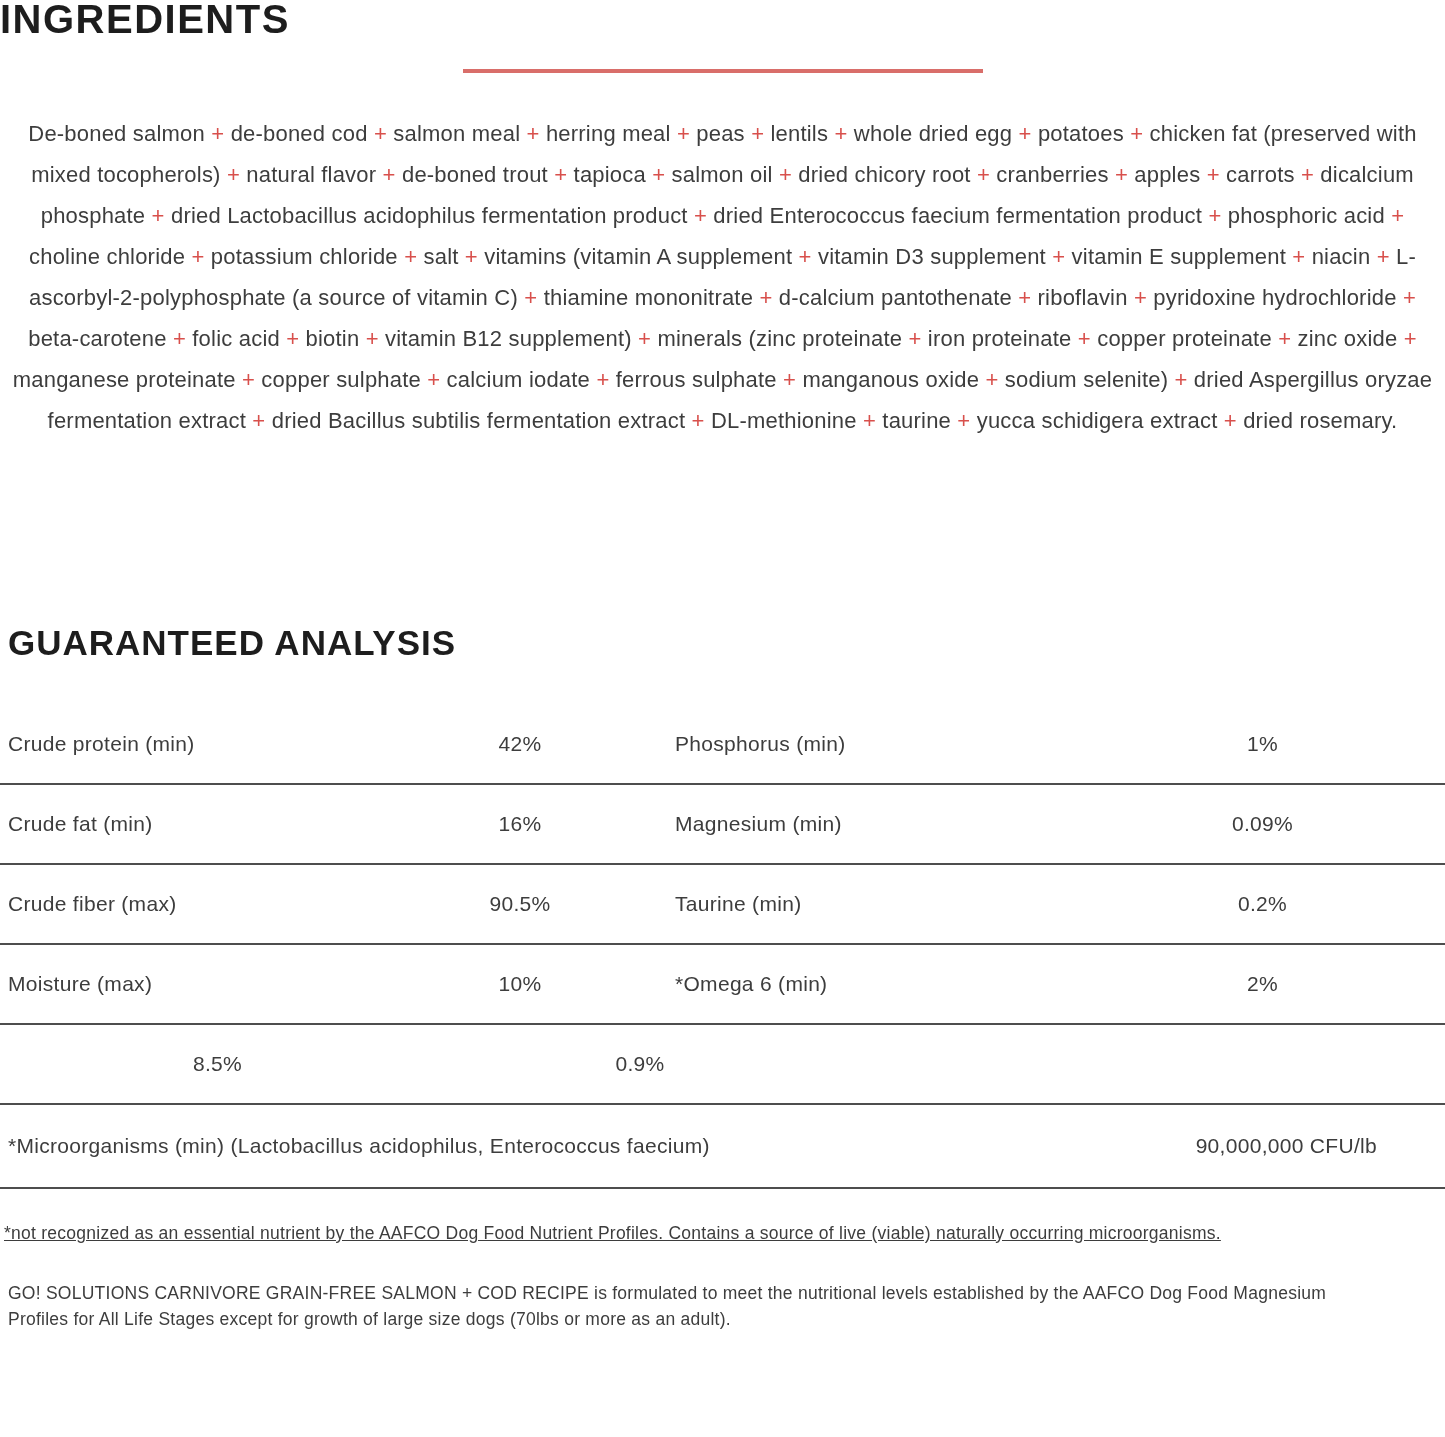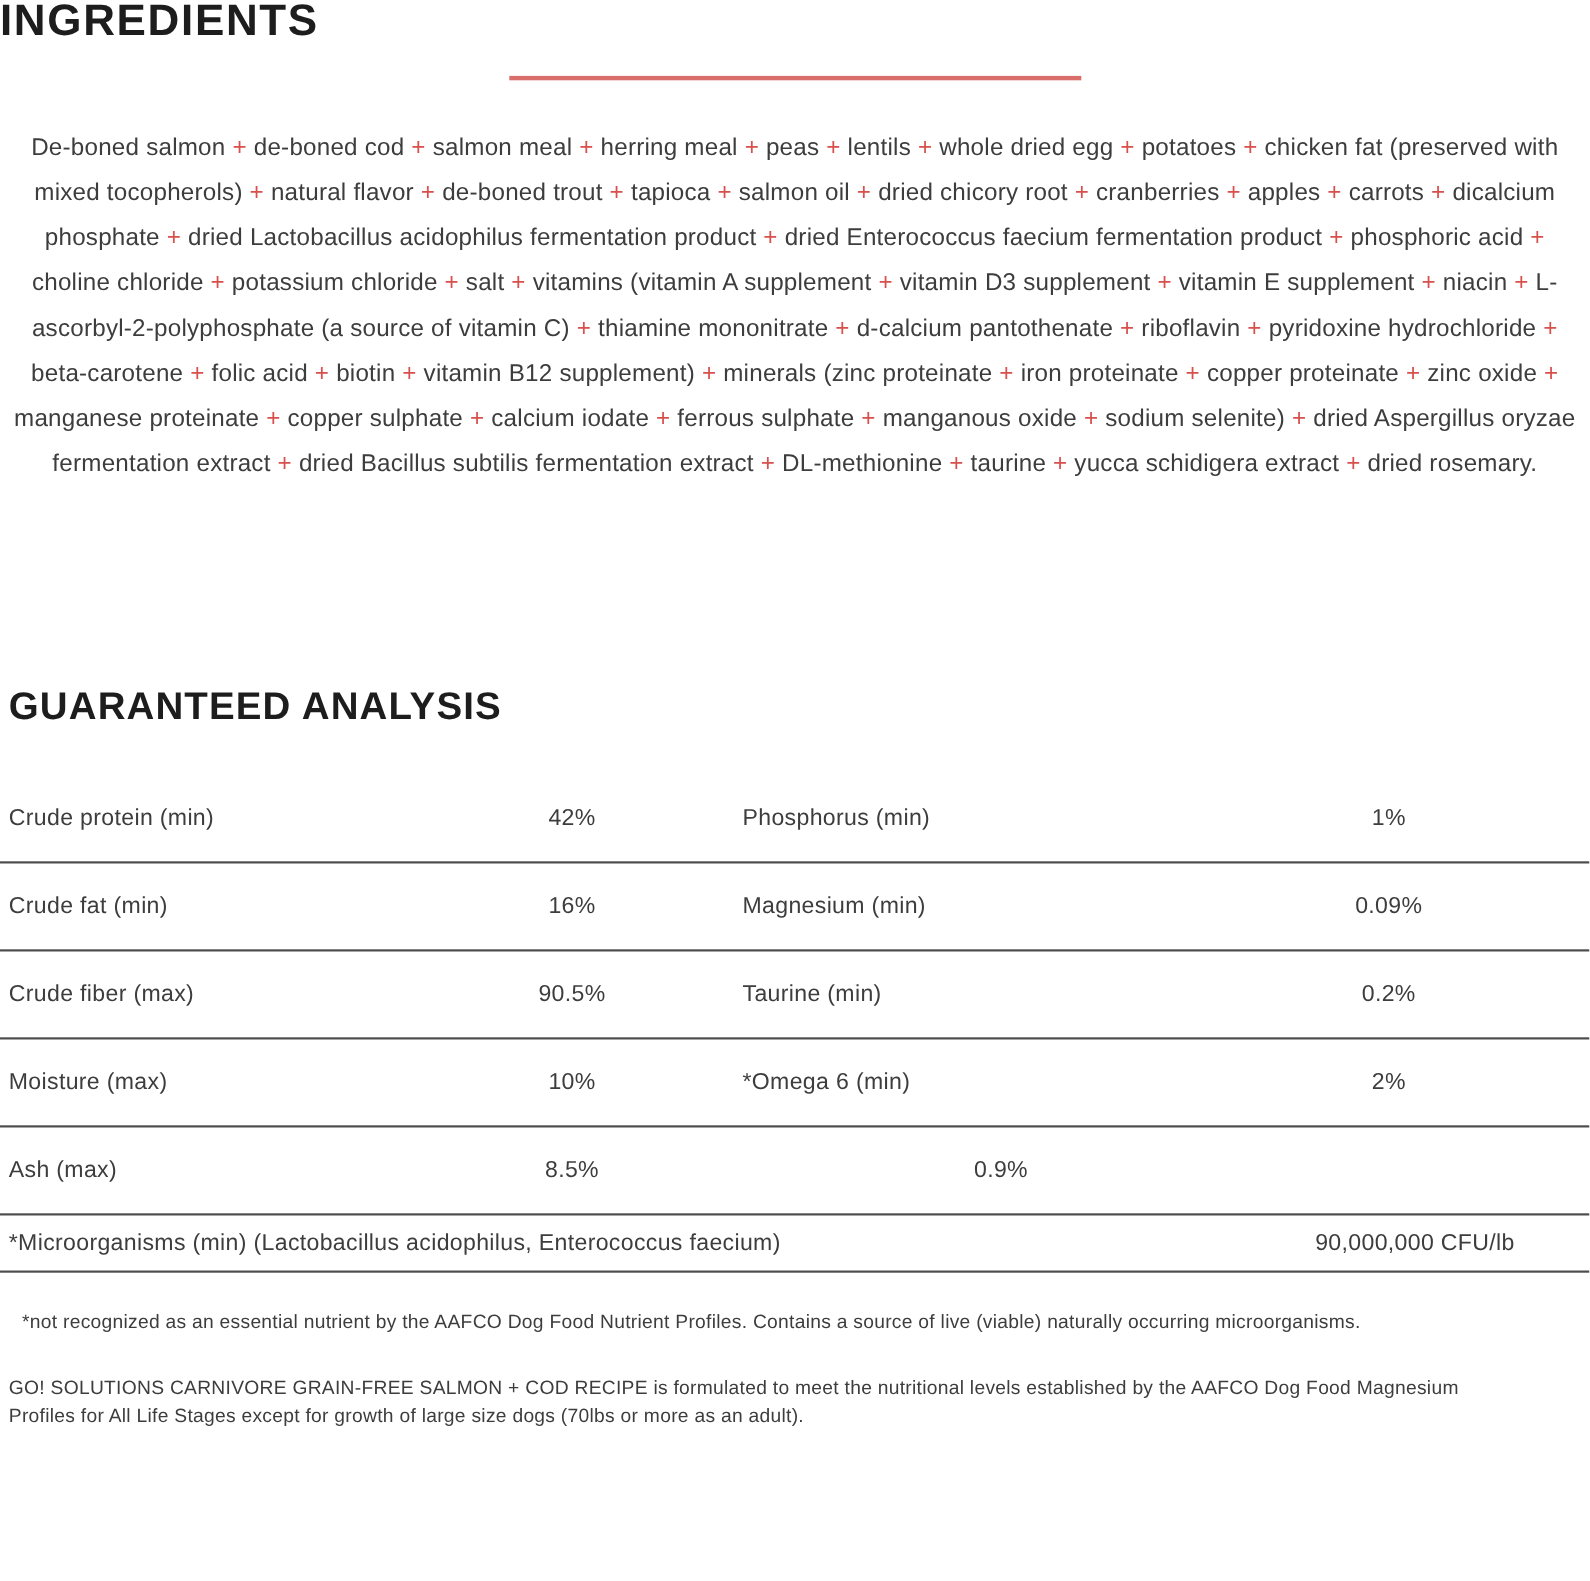--- a/index.html
+++ b/index.html
@@ -151,7 +151,6 @@
   </div>
 
   <div class="analysis-row">
-    <span class="label-left">Ash (max)</span>
     <span class="value-left">8.5%</span>
     <span class="row-spacer"></span>
     <span class="value-right">0.9%</span>

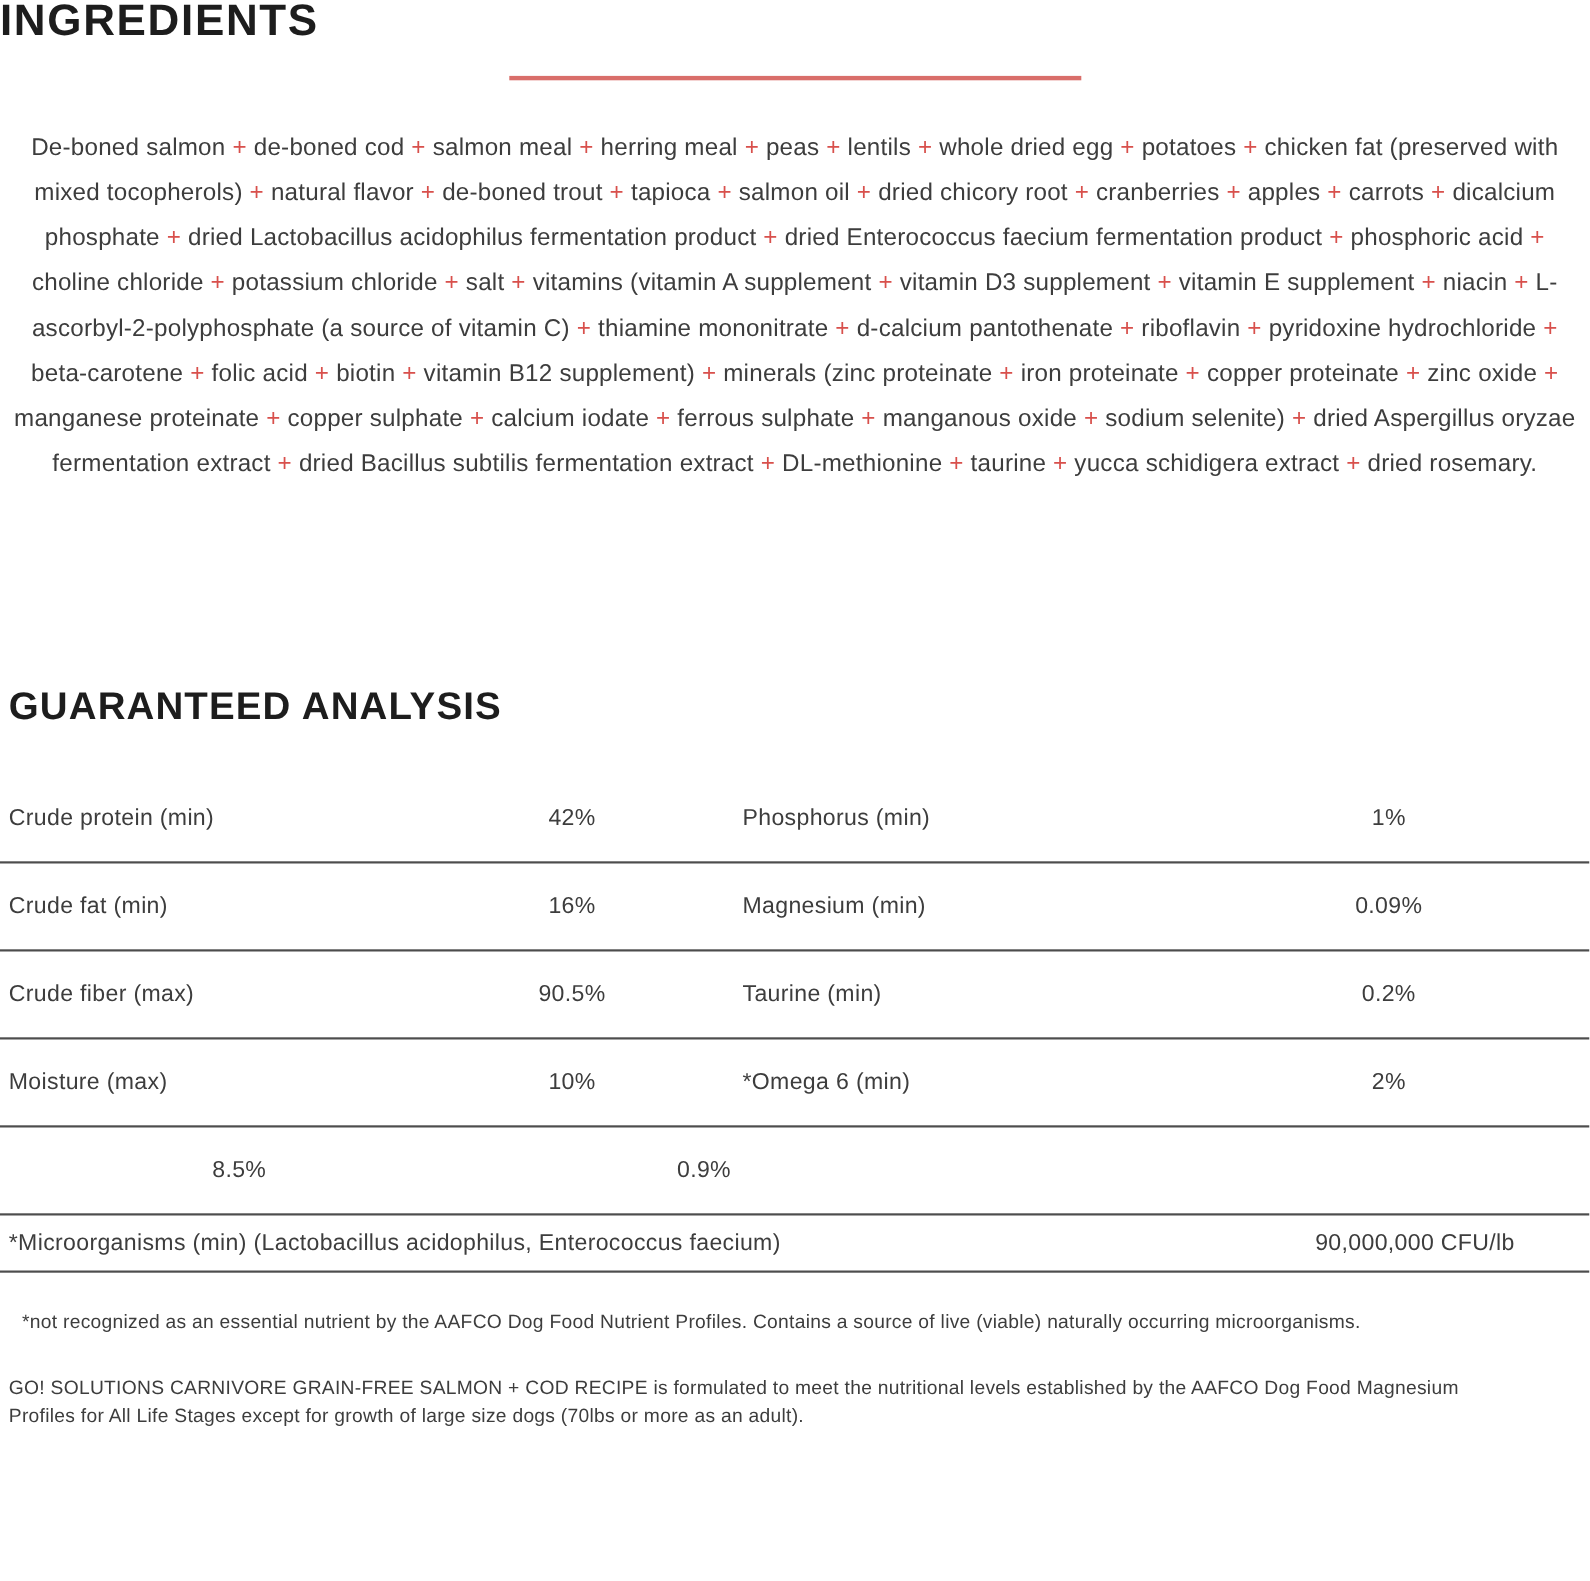--- a/index.html
+++ b/index.html
@@ -78,7 +78,7 @@
     display:flex;
     justify-content:space-between;
     align-items:center;
-    padding:13px 0;
+    padding:29px 0;
     border-bottom:2px solid var(--divider);
     font-size:21px;
     letter-spacing:0.3px;

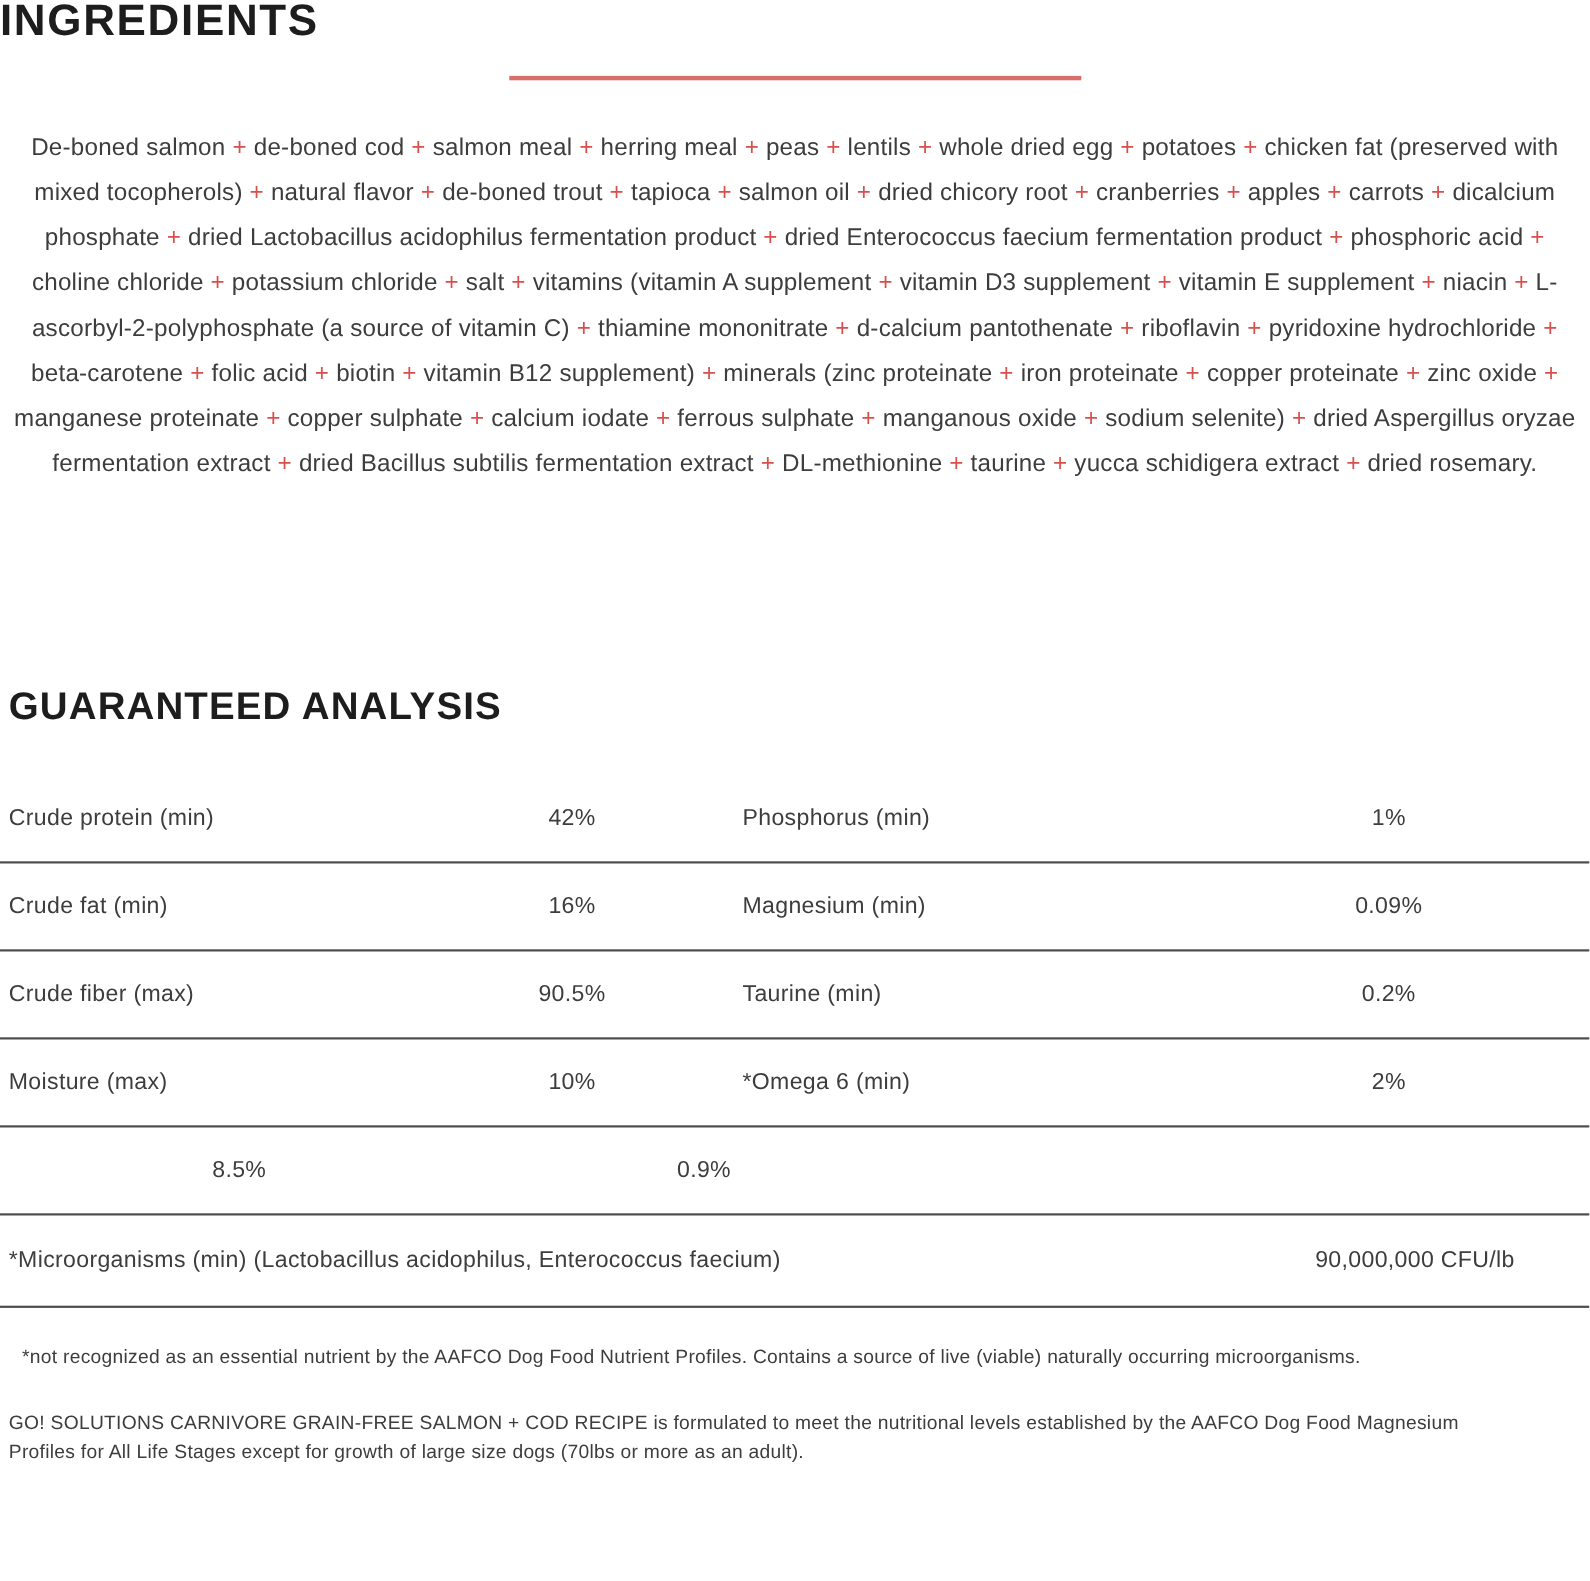--- a/index.html
+++ b/index.html
@@ -88,10 +88,11 @@
 
   .asterisk-note{
     margin:34px 0 0 0;
-    padding-left:20px;
+    padding-left:4px;
     font-size:17.5px;
     letter-spacing:0.25px;
     color:var(--body);
+    text-decoration:underline;
   }
   .aafco-note{
     margin:36px 0 0 0;

